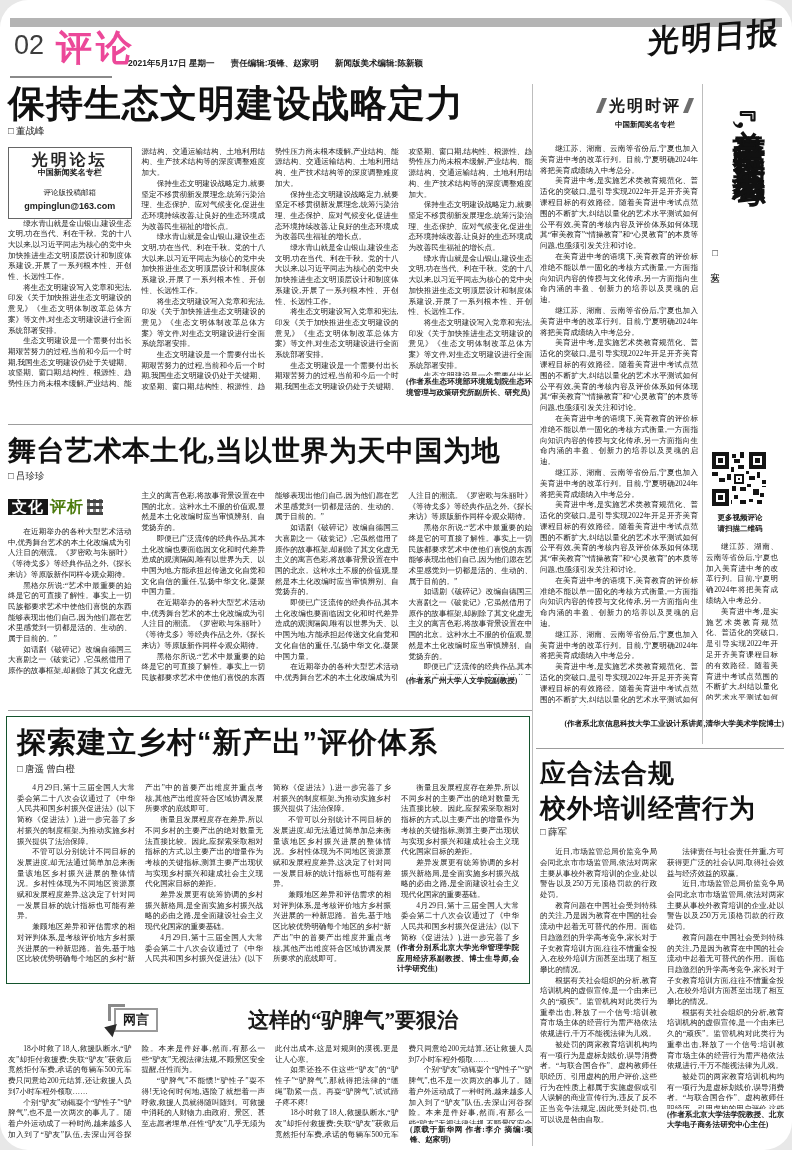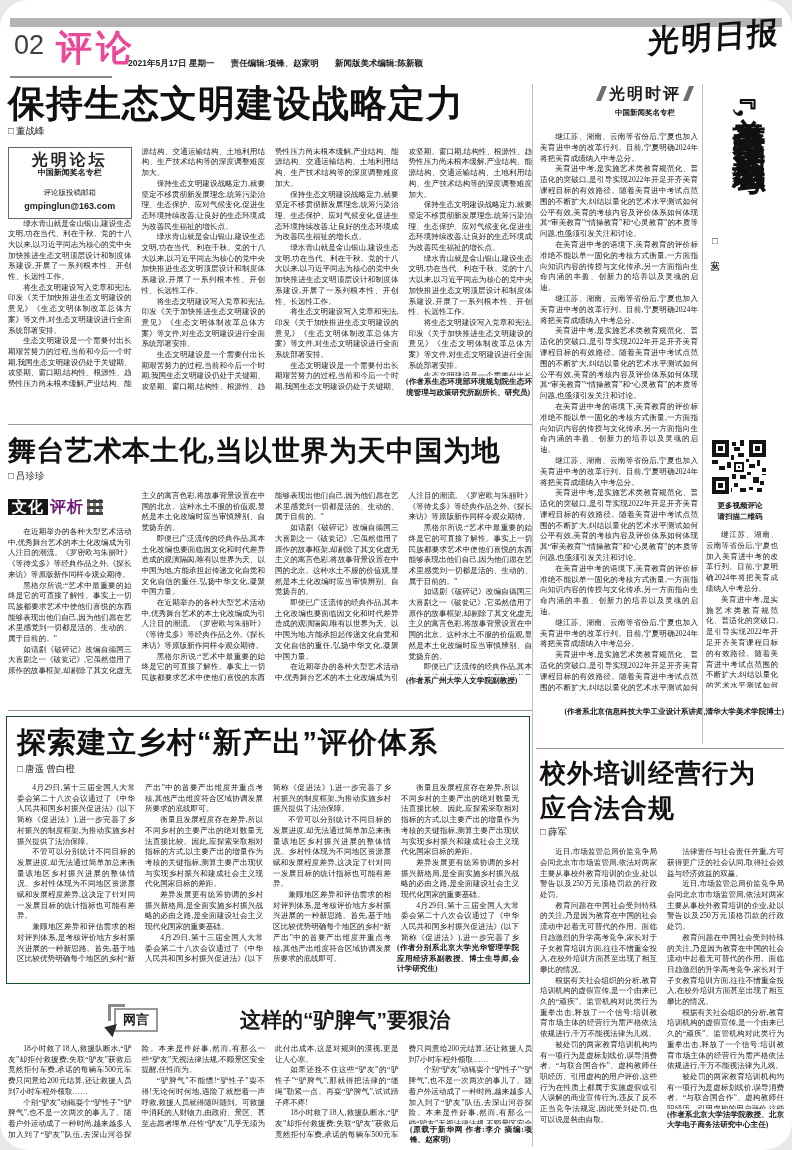--- a/index.html
+++ b/index.html
@@ -76,7 +76,7 @@
 
   
   .vline-main{left:532px;top:84px;height:1062px;}
-  .sec-aes{left:540px;top:80px;width:244px;height:658px;}
+  .sec-aes{left:540px;top:92px;width:244px;height:658px;}
   .timely-box{position:absolute;left:38px;top:4px;width:134px;text-align:center;}
   .timely-box .t1{font-size:16px;font-weight:bold;letter-spacing:2px;display:inline-block;}
   .timely-box .slash{display:inline-block;width:5px;height:15px;background:#6e6e6e;

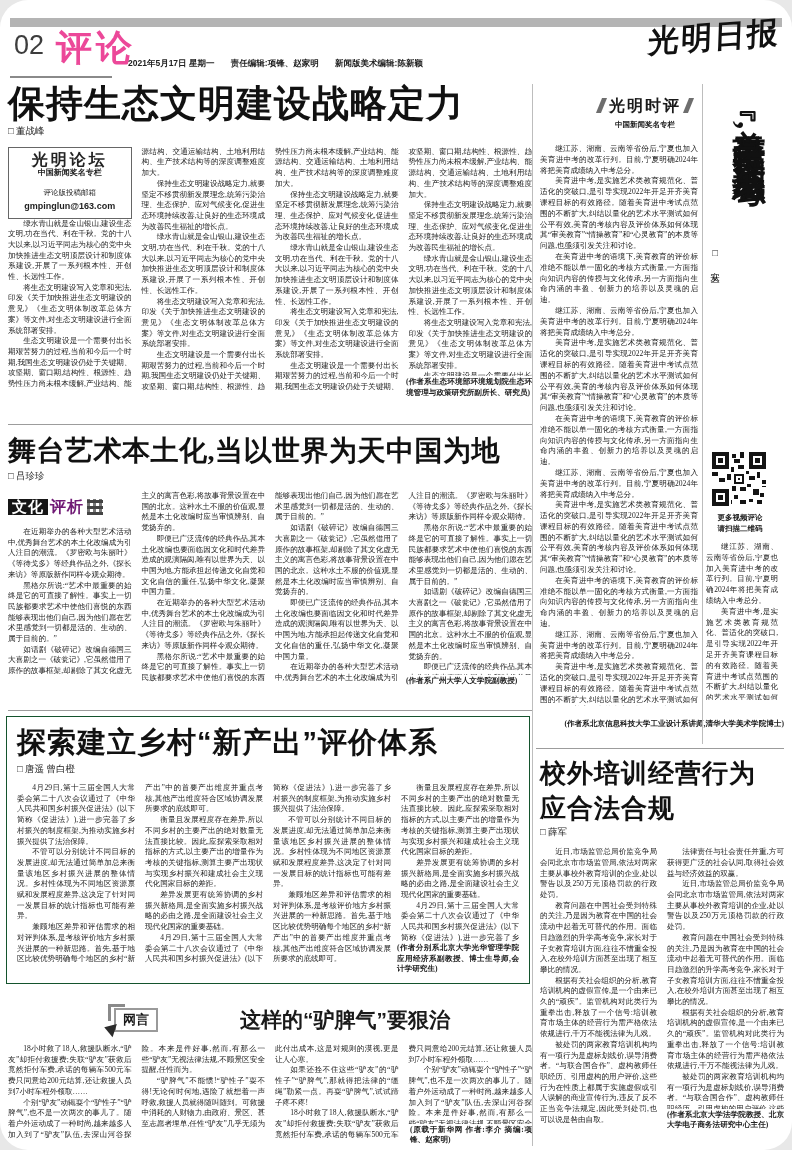--- a/index.html
+++ b/index.html
@@ -49,7 +49,7 @@
   .label-culture{break-inside:avoid;display:flex;align-items:center;height:28px;margin:2px 0 6px;}
   .label-culture .b1{background:#161616;color:#fff;font-weight:bold;font-size:15px;
                      padding:3px 4px;letter-spacing:1px;}
-  .label-culture .b2{color:#701a75;font-weight:bold;font-size:16px;letter-spacing:1px;margin-left:2px;}
+  .label-culture .b2{color:#4d7c0f;font-weight:bold;font-size:16px;letter-spacing:1px;margin-left:2px;}
   .label-culture .px{width:16px;height:16px;margin-left:3px;
        background:repeating-linear-gradient(0deg,#444 0 3px,transparent 3px 6px),
                   repeating-linear-gradient(90deg,#777 0 3px,transparent 3px 6px);}

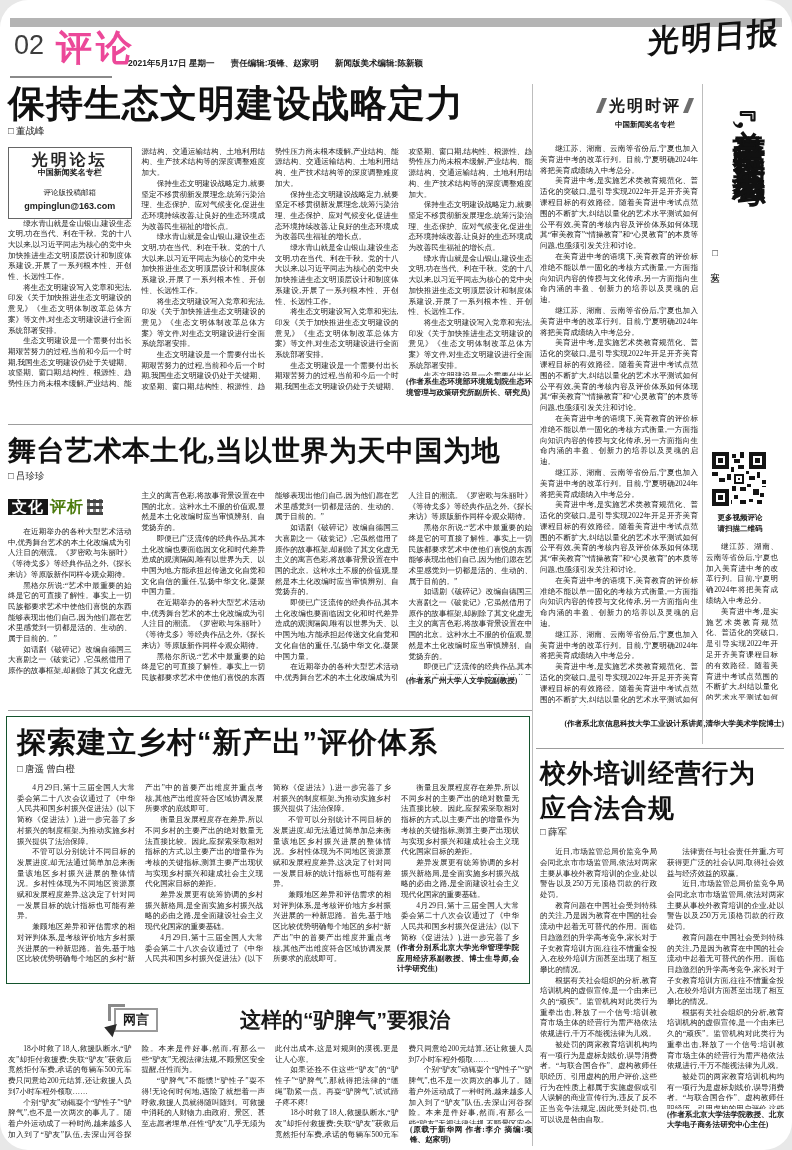--- a/index.html
+++ b/index.html
@@ -298,8 +298,8 @@
 
   <div class="abs sec-train">
     <div class="headline sans">
+      <div>应合法合规</div>
       <div>校外培训经营行为</div>
-      <div>应合法合规</div>
     </div>
     <div class="byline">□ 薛军</div>
     <div class="body-cols">

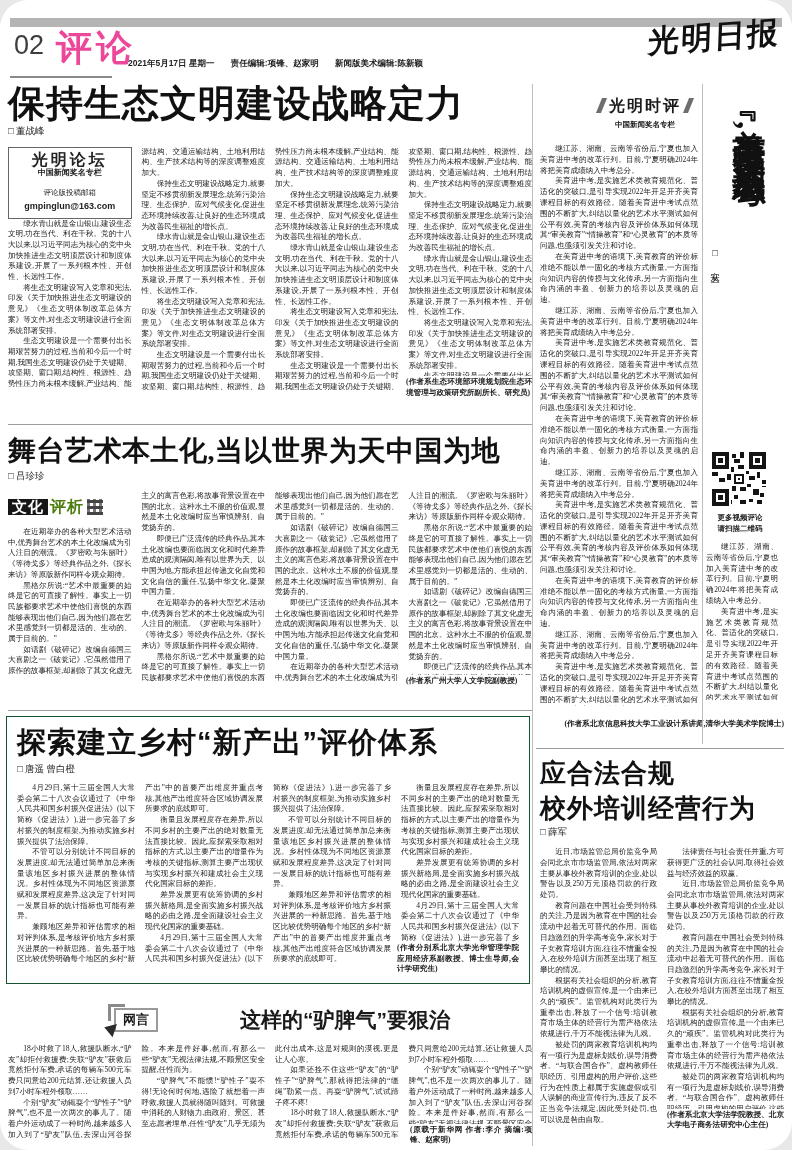--- a/index.html
+++ b/index.html
@@ -70,7 +70,7 @@
   .label-wangyan .spk{position:absolute;left:-12px;bottom:-6px;width:0;height:0;
                  border-top:7px solid transparent;border-bottom:7px solid transparent;
                  border-right:11px solid #2c2c2c;transform:rotate(18deg);}
-  .donkey-headline{position:absolute;left:232px;top:0;font-size:21px;font-weight:bold;}
+  .donkey-headline{position:absolute;left:240px;top:0;font-size:21px;font-weight:bold;font-family:Liberation Serif, serif;}
   .sec-donkey .body-cols{position:absolute;left:0;top:38px;width:524px;height:102px;column-count:4;}
   .attr-donkey{width:122px;}
 

